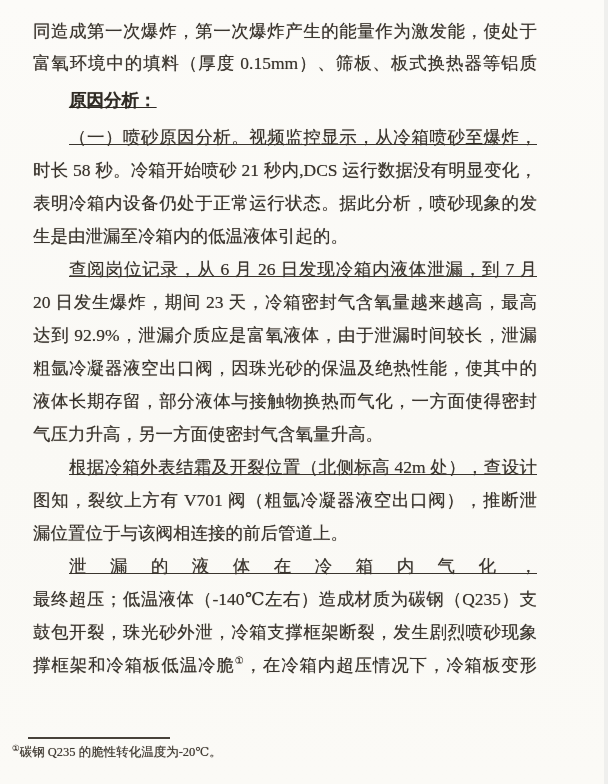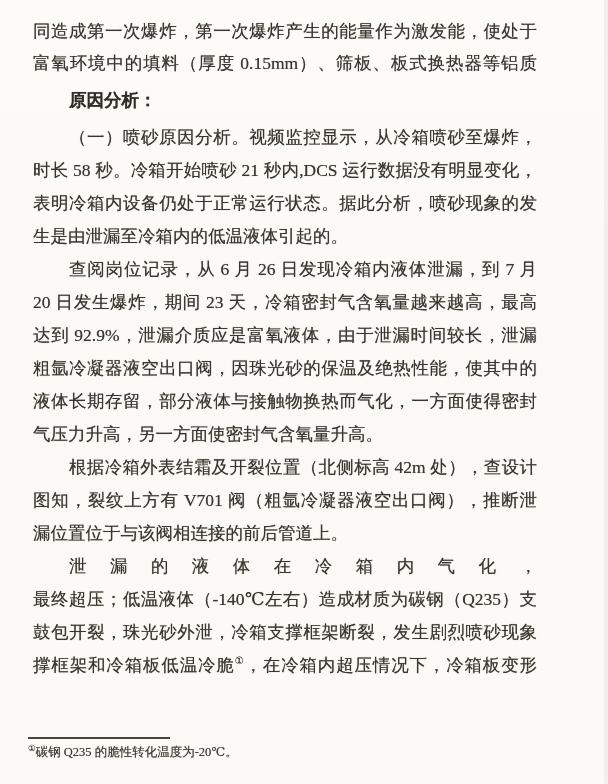--- a/index.html
+++ b/index.html
@@ -30,7 +30,7 @@
   .p33 { height: 33px; line-height: 33px; }
   .hd  { height: 42px; line-height: 42px; font-weight: bold; color: #2e2a24; }
   .j   { text-align: justify; text-align-last: justify; white-space: normal; word-break: keep-all; }
-  .ind { text-indent: 36px; }
+  .ind { text-indent: 36px; text-decoration: underline; }
   .sup {
     font-size: 10px;
     vertical-align: super;

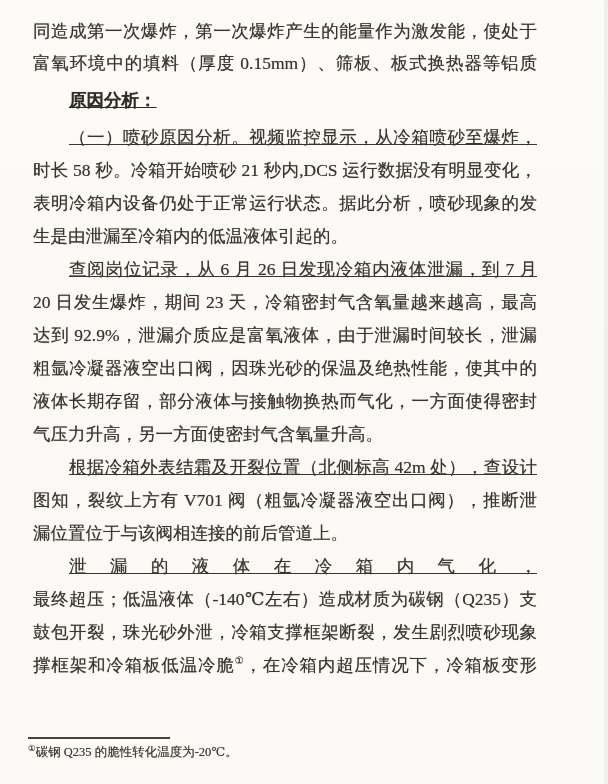--- a/index.html
+++ b/index.html
@@ -44,7 +44,7 @@
   }
   .footnote {
     position: absolute;
-    left: 28px; top: 744px;
+    left: 12px; top: 744px;
     width: 560px;
     font-size: 12.5px;
     line-height: 17px;

